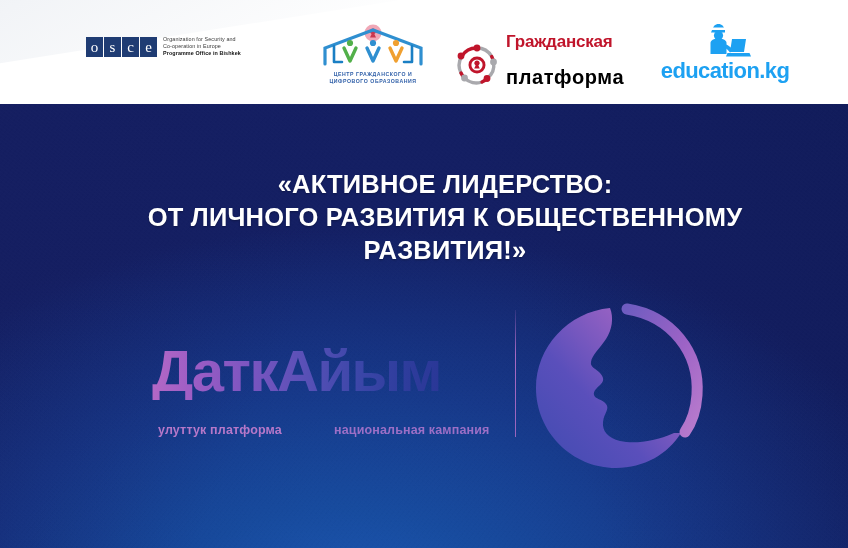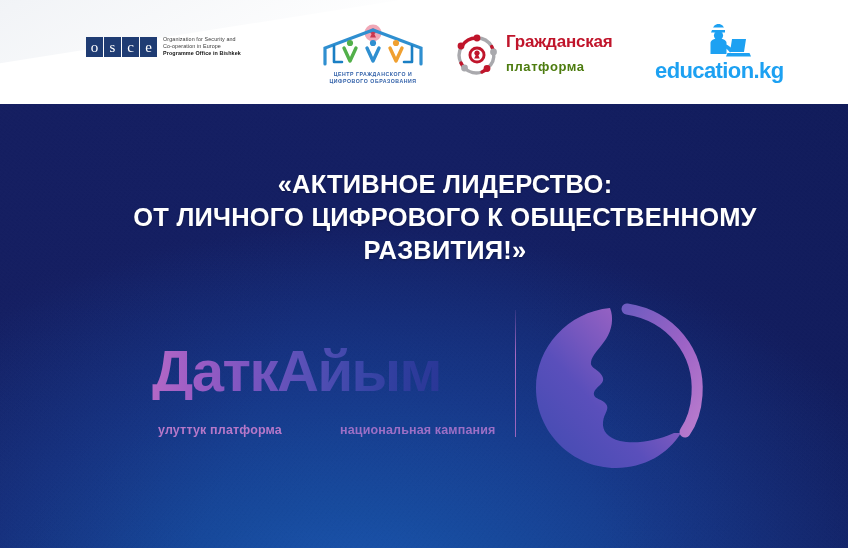--- a/index.html
+++ b/index.html
@@ -86,7 +86,7 @@
     position: absolute;
     left: 455px; top: 33px;
     display: flex;
-    align-items: flex-start;
+    align-items: flex-end;
     gap: 7px;
   }
   .gp-words { line-height: 1; }

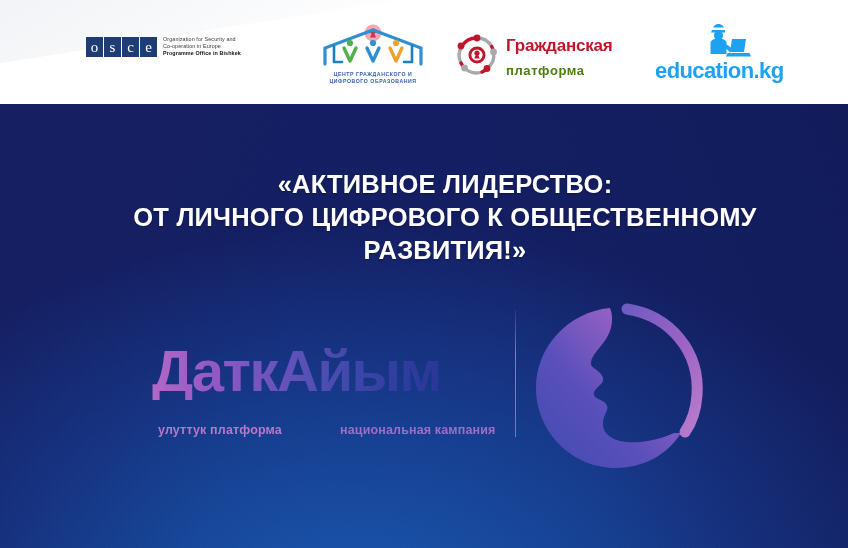--- a/index.html
+++ b/index.html
@@ -97,11 +97,11 @@
     letter-spacing: -.2px;
   }
   .gp-line2 {
-    font-size: 13px;
-    font-weight: bold;
-    color: #4d7c0f;
+    font-size: 20px;
+    font-weight: bold;
+    color: #000000;
     letter-spacing: .6px;
-    margin-top: 10px;
+    margin-top: 17px;
   }
 
   

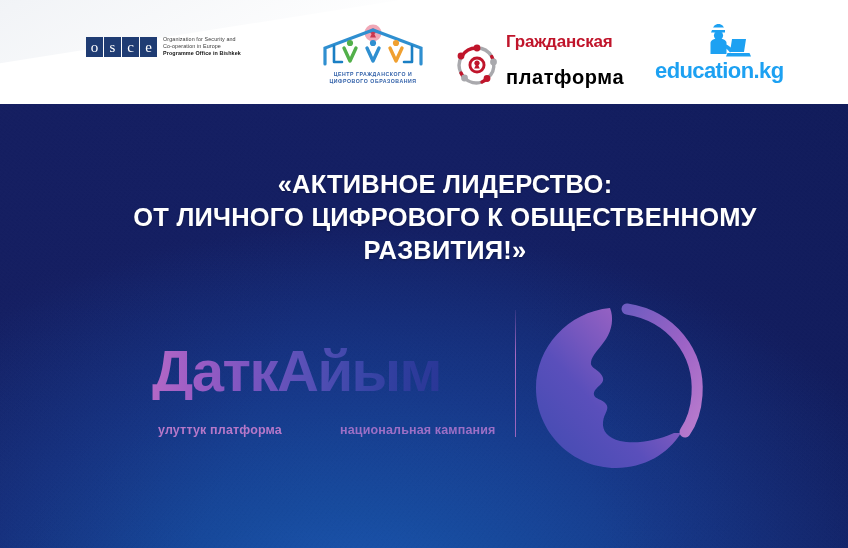--- a/index.html
+++ b/index.html
@@ -109,7 +109,7 @@
     position: absolute;
     left: 655px; top: 24px;
     width: 140px;
-    text-align: left;
+    text-align: center;
   }
   .edu-word {
     font-size: 22px;

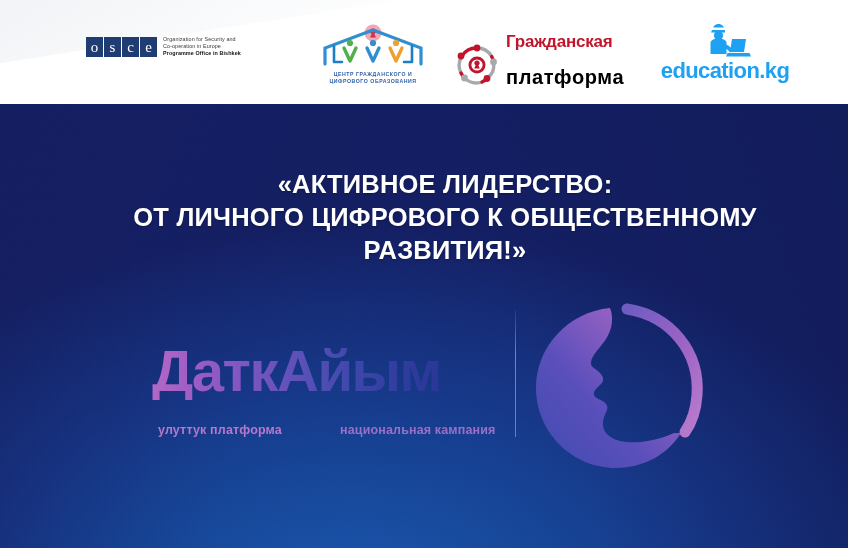--- a/index.html
+++ b/index.html
@@ -339,7 +339,7 @@
 
     <div class="title">
       <span>«АКТИВНОЕ ЛИДЕРСТВО:</span>
-      <span>ОТ ЛИЧНОГО ЦИФРОВОГО К ОБЩЕСТВЕННОМУ</span>
+      <span>ОТ ЛИЧНОГО РАЗВИТИЯ К ОБЩЕСТВЕННОМУ</span>
       <span>РАЗВИТИЯ!»</span>
     </div>
 

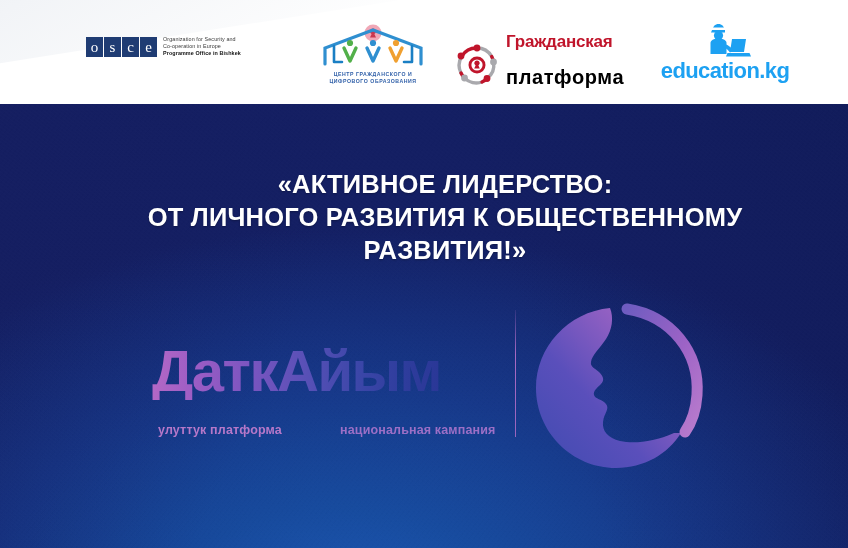--- a/index.html
+++ b/index.html
@@ -202,7 +202,7 @@
   }
   .sub-ru {
     position: absolute;
-    left: 188px; top: 101px;
+    left: 182px; top: 101px;
     font-size: 12.5px;
     font-weight: bold;
     color: #9c6fc6;

